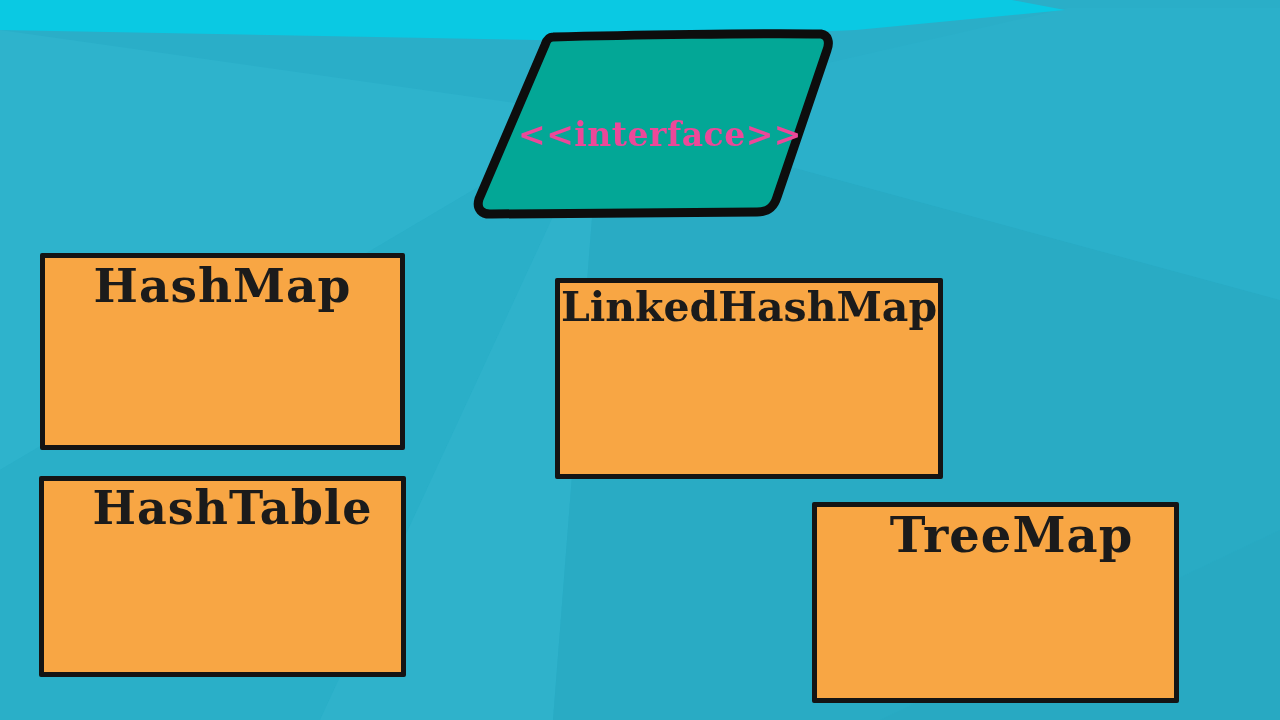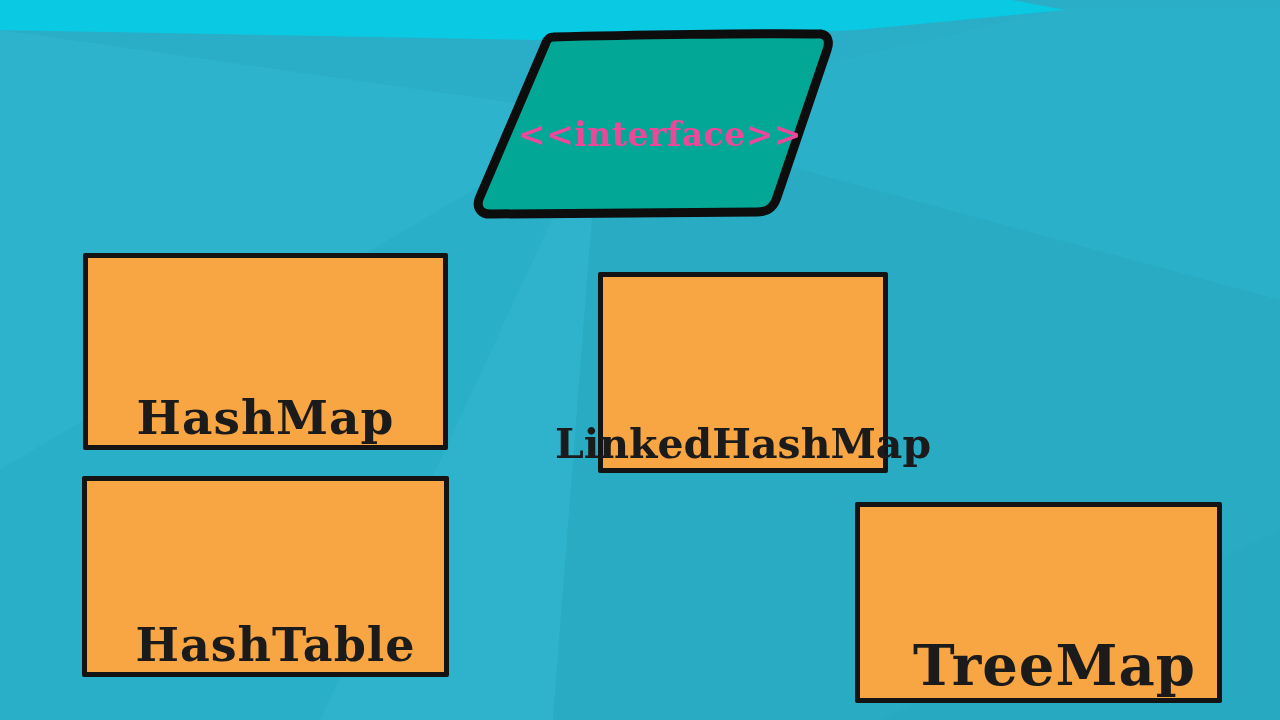--- a/index.html
+++ b/index.html
@@ -43,13 +43,12 @@
     border: 5px solid #141414;
     border-radius: 2px;
     display: flex;
-    align-items: flex-end;
+    align-items: flex-start;
     justify-content: center;
     color: #1b1b1b;
     font-weight: bold;
     letter-spacing: 1px;
     user-select: none;
-    margin-left: 43px;
   }
   .cls-hashmap       { left: 40px;  top: 253px; width: 365px; height: 197px; font-size: 47px; }
   .cls-linkedhashmap { left: 555px; top: 272px; width: 290px; height: 201px; font-size: 41px; letter-spacing: 0; }

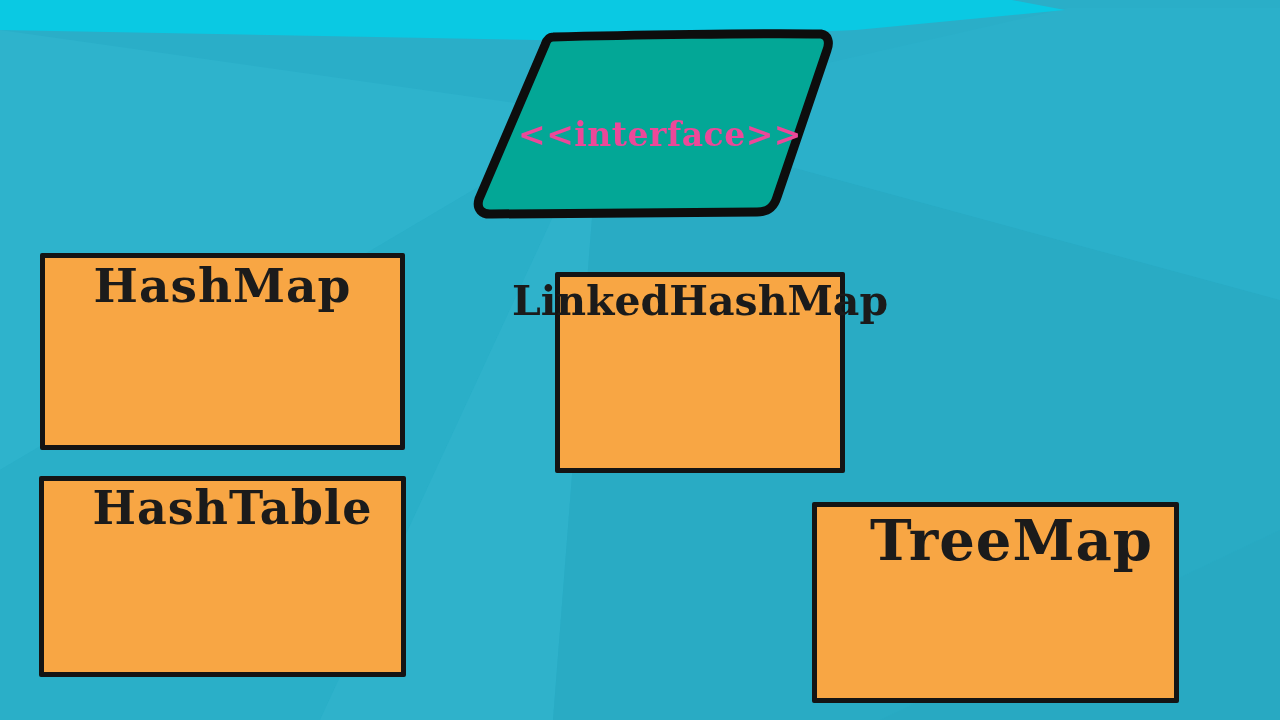--- a/index.html
+++ b/index.html
@@ -51,7 +51,7 @@
     user-select: none;
   }
   .cls-hashmap       { left: 40px;  top: 253px; width: 365px; height: 197px; font-size: 47px; }
-  .cls-linkedhashmap { left: 555px; top: 272px; width: 290px; height: 201px; font-size: 41px; letter-spacing: 0; }
+  .cls-linkedhashmap { left: 555px; top: 278px; width: 388px; height: 201px; font-size: 41px; letter-spacing: 0; }
   .cls-hashtable     { left: 39px;  top: 476px; width: 367px; height: 201px; font-size: 46px; padding-left: 20px; }
   .cls-treemap       { left: 812px; top: 502px; width: 367px; height: 201px; font-size: 56px; padding-left: 32px; }
 </style>

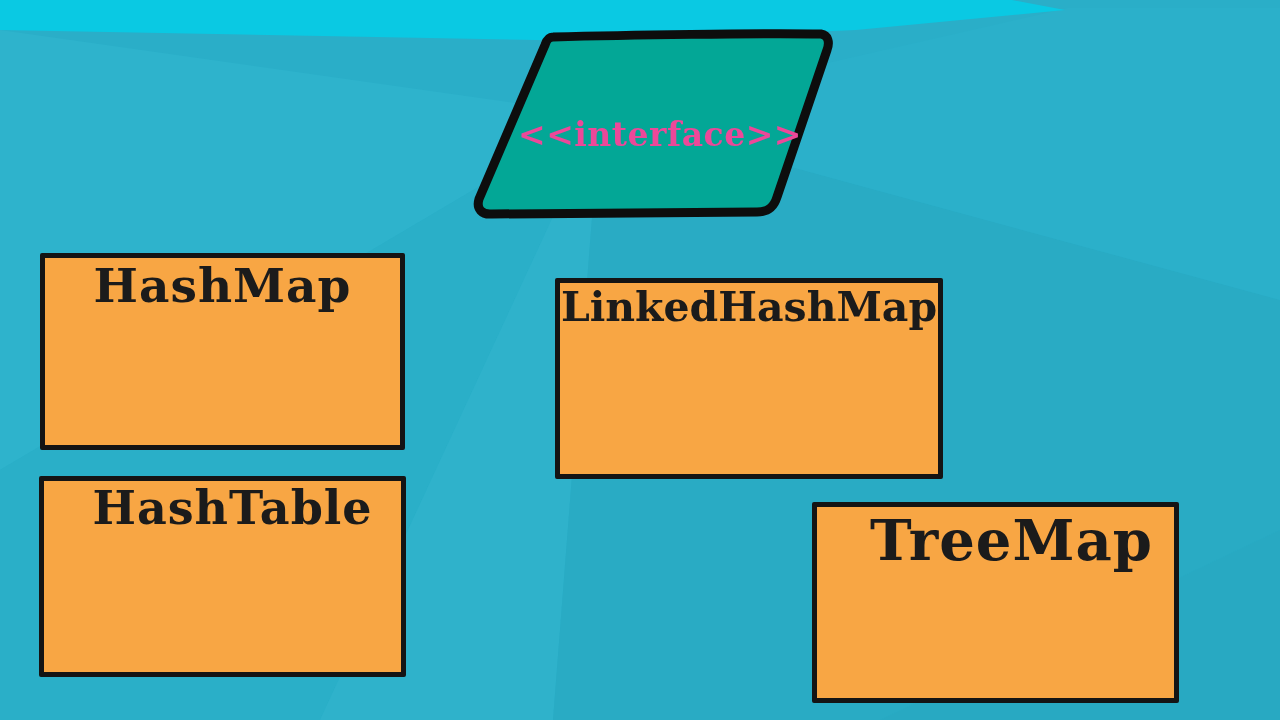--- a/index.html
+++ b/index.html
@@ -53,7 +53,7 @@
   .cls-hashmap       { left: 40px;  top: 253px; width: 365px; height: 197px; font-size: 47px; }
   .cls-linkedhashmap { left: 555px; top: 278px; width: 388px; height: 201px; font-size: 41px; letter-spacing: 0; }
   .cls-hashtable     { left: 39px;  top: 476px; width: 367px; height: 201px; font-size: 46px; padding-left: 20px; }
-  .cls-treemap       { left: 812px; top: 502px; width: 367px; height: 201px; font-size: 56px; padding-left: 32px; }
+  .cls-treemap       { left: 812px; top: 502px; width: 367px; height: 201px; font-size: 48px; padding-left: 32px; }
 </style>
 </head>
 <body>

